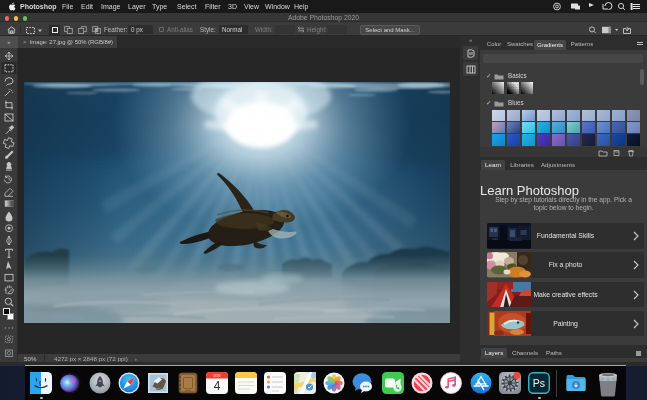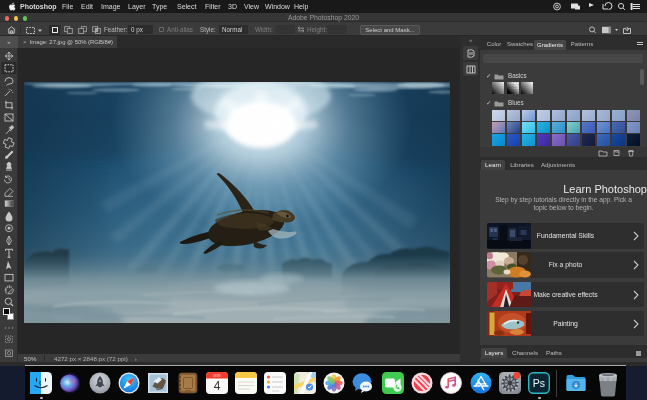--- a/index.html
+++ b/index.html
@@ -373,7 +373,7 @@
       <div class="abs" style="left:27px;top:125px;width:30px;height:9px;font-size:6.2px;color:#bdbdbd;text-align:center">Libraries</div>
       <div class="abs" style="left:58px;top:125px;width:40px;height:9px;font-size:6.2px;color:#bdbdbd;text-align:center">Adjustments</div>
       <div class="abs" style="left:0;top:134px;width:167px;height:175px;background:#3b3b3b"></div>
-      <div class="abs" style="left:0;top:147px;width:167px;text-align:right;font-size:11px;color:#e8e8e8">Learn Photoshop</div>
+      <div class="abs" style="left:0;top:147px;width:167px;text-align:left;font-size:13px;color:#e8e8e8">Learn Photoshop</div>
       <div class="abs" style="left:8px;top:160px;width:151px;text-align:center;font-size:6.6px;line-height:8px;color:#b2b2b2">Step by step tutorials directly in the app. Pick a topic below to begin.</div>
       <div class="abs" style="left:7px;top:187.0px;width:157px;height:25.5px;background:#2e2e2e;border-radius:2px;overflow:hidden">
         <div class="abs" style="left:0;top:0;width:44px;height:25.5px;overflow:hidden"><svg width="44" height="25.5" viewBox="0 0 44 25.5">

